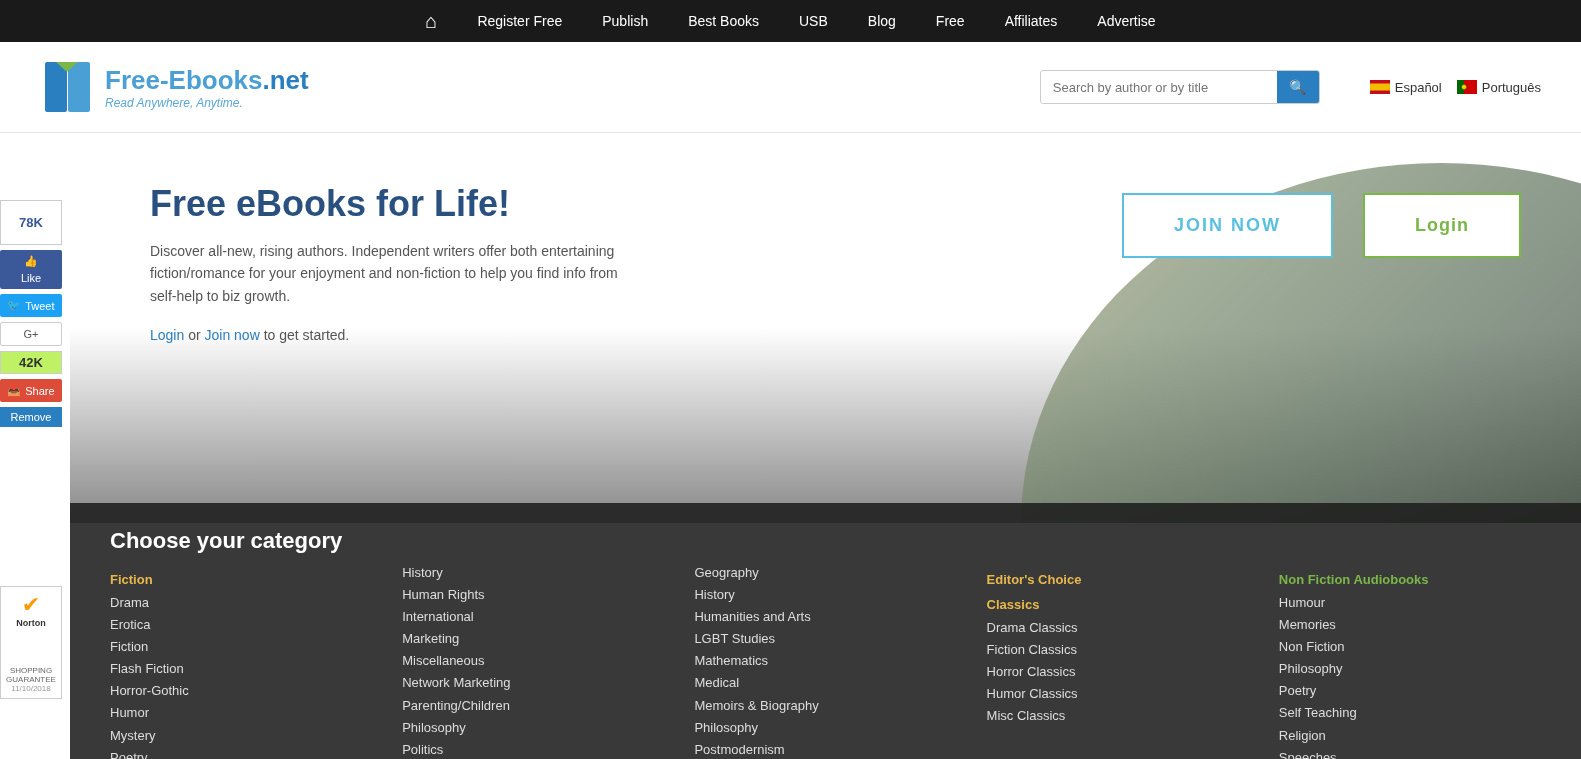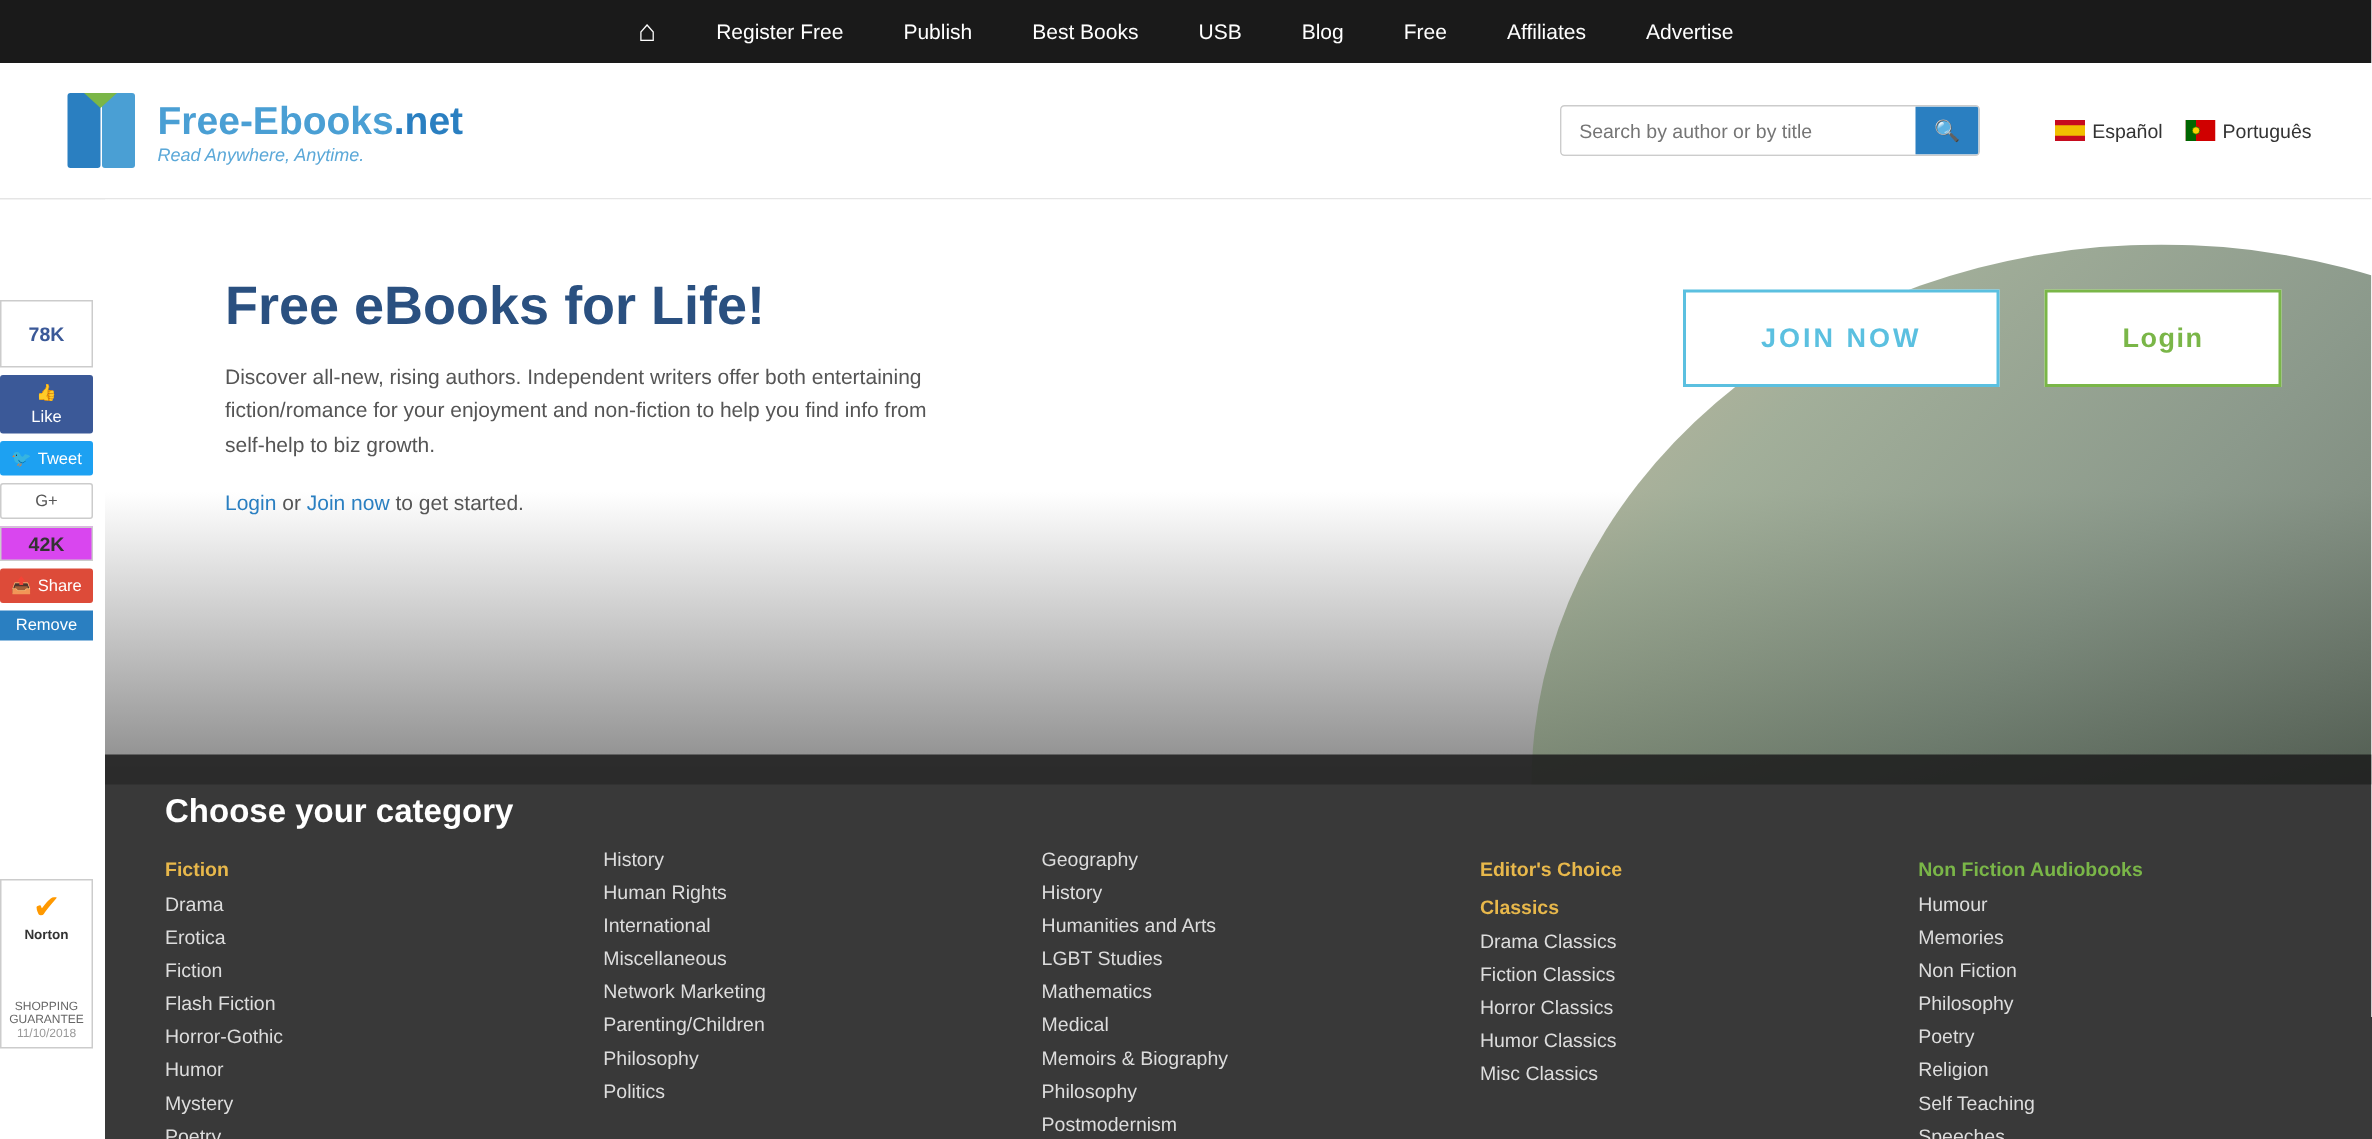--- a/index.html
+++ b/index.html
@@ -127,7 +127,7 @@
     .fb-count { font-size: 13px; font-weight: bold; color: #3b5998; background: #fff; width: 62px; text-align: center; padding: 14px; border: 1px solid #ccc; }
     .tweet-btn { background: #1da1f2; color: #fff; }
     .gplus-btn { background: #fff; color: #555; border: 1px solid #ccc; }
-    .share-count { font-size: 13px; font-weight: bold; color: #333; background: #d946ef; width: 62px; text-align: center; padding: 3px; border: 1px solid #ccc; }
+    .share-count { font-size: 13px; font-weight: bold; color: #333; background: #bef264; width: 62px; text-align: center; padding: 3px; border: 1px solid #ccc; }
     .share-btn { background: #dd4b39; color: #fff; }
     .remove-btn { background: #2a7fc1; color: #fff; font-size: 11px; width: 62px; text-align: center; padding: 4px; cursor: pointer; border: none; }
 

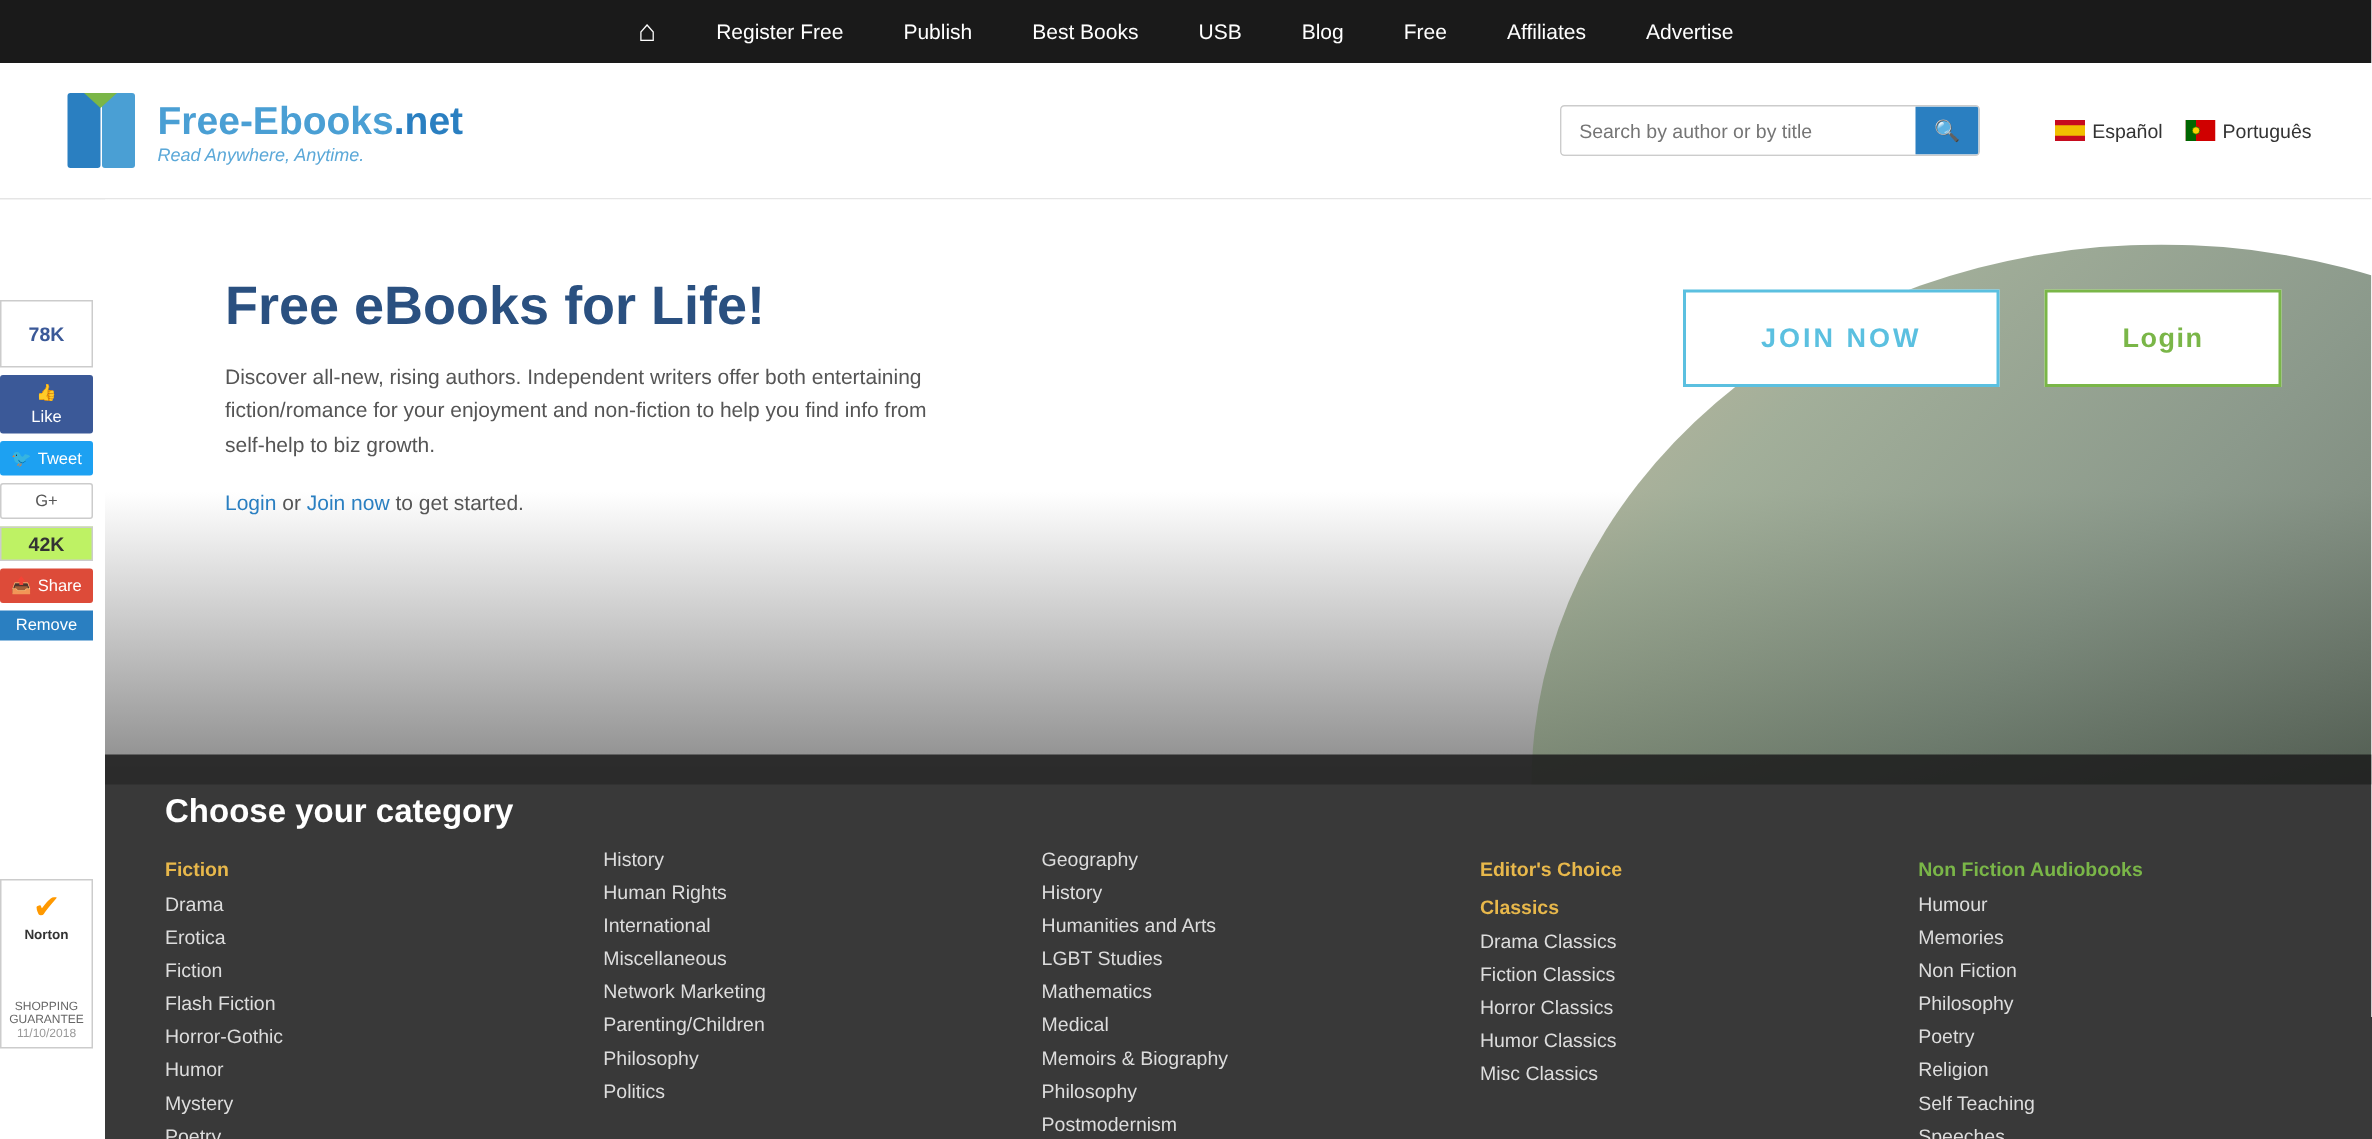--- a/index.html
+++ b/index.html
@@ -397,6 +397,7 @@
           <a class="cat-item" href="#">History</a>
           <a class="cat-item" href="#">Human Rights</a>
           <a class="cat-item" href="#">International</a>
+          <a class="cat-item" href="#">Marketing</a>
           <a class="cat-item" href="#">Miscellaneous</a>
           <a class="cat-item" href="#">Network Marketing</a>
           <a class="cat-item" href="#">Parenting/Children</a>

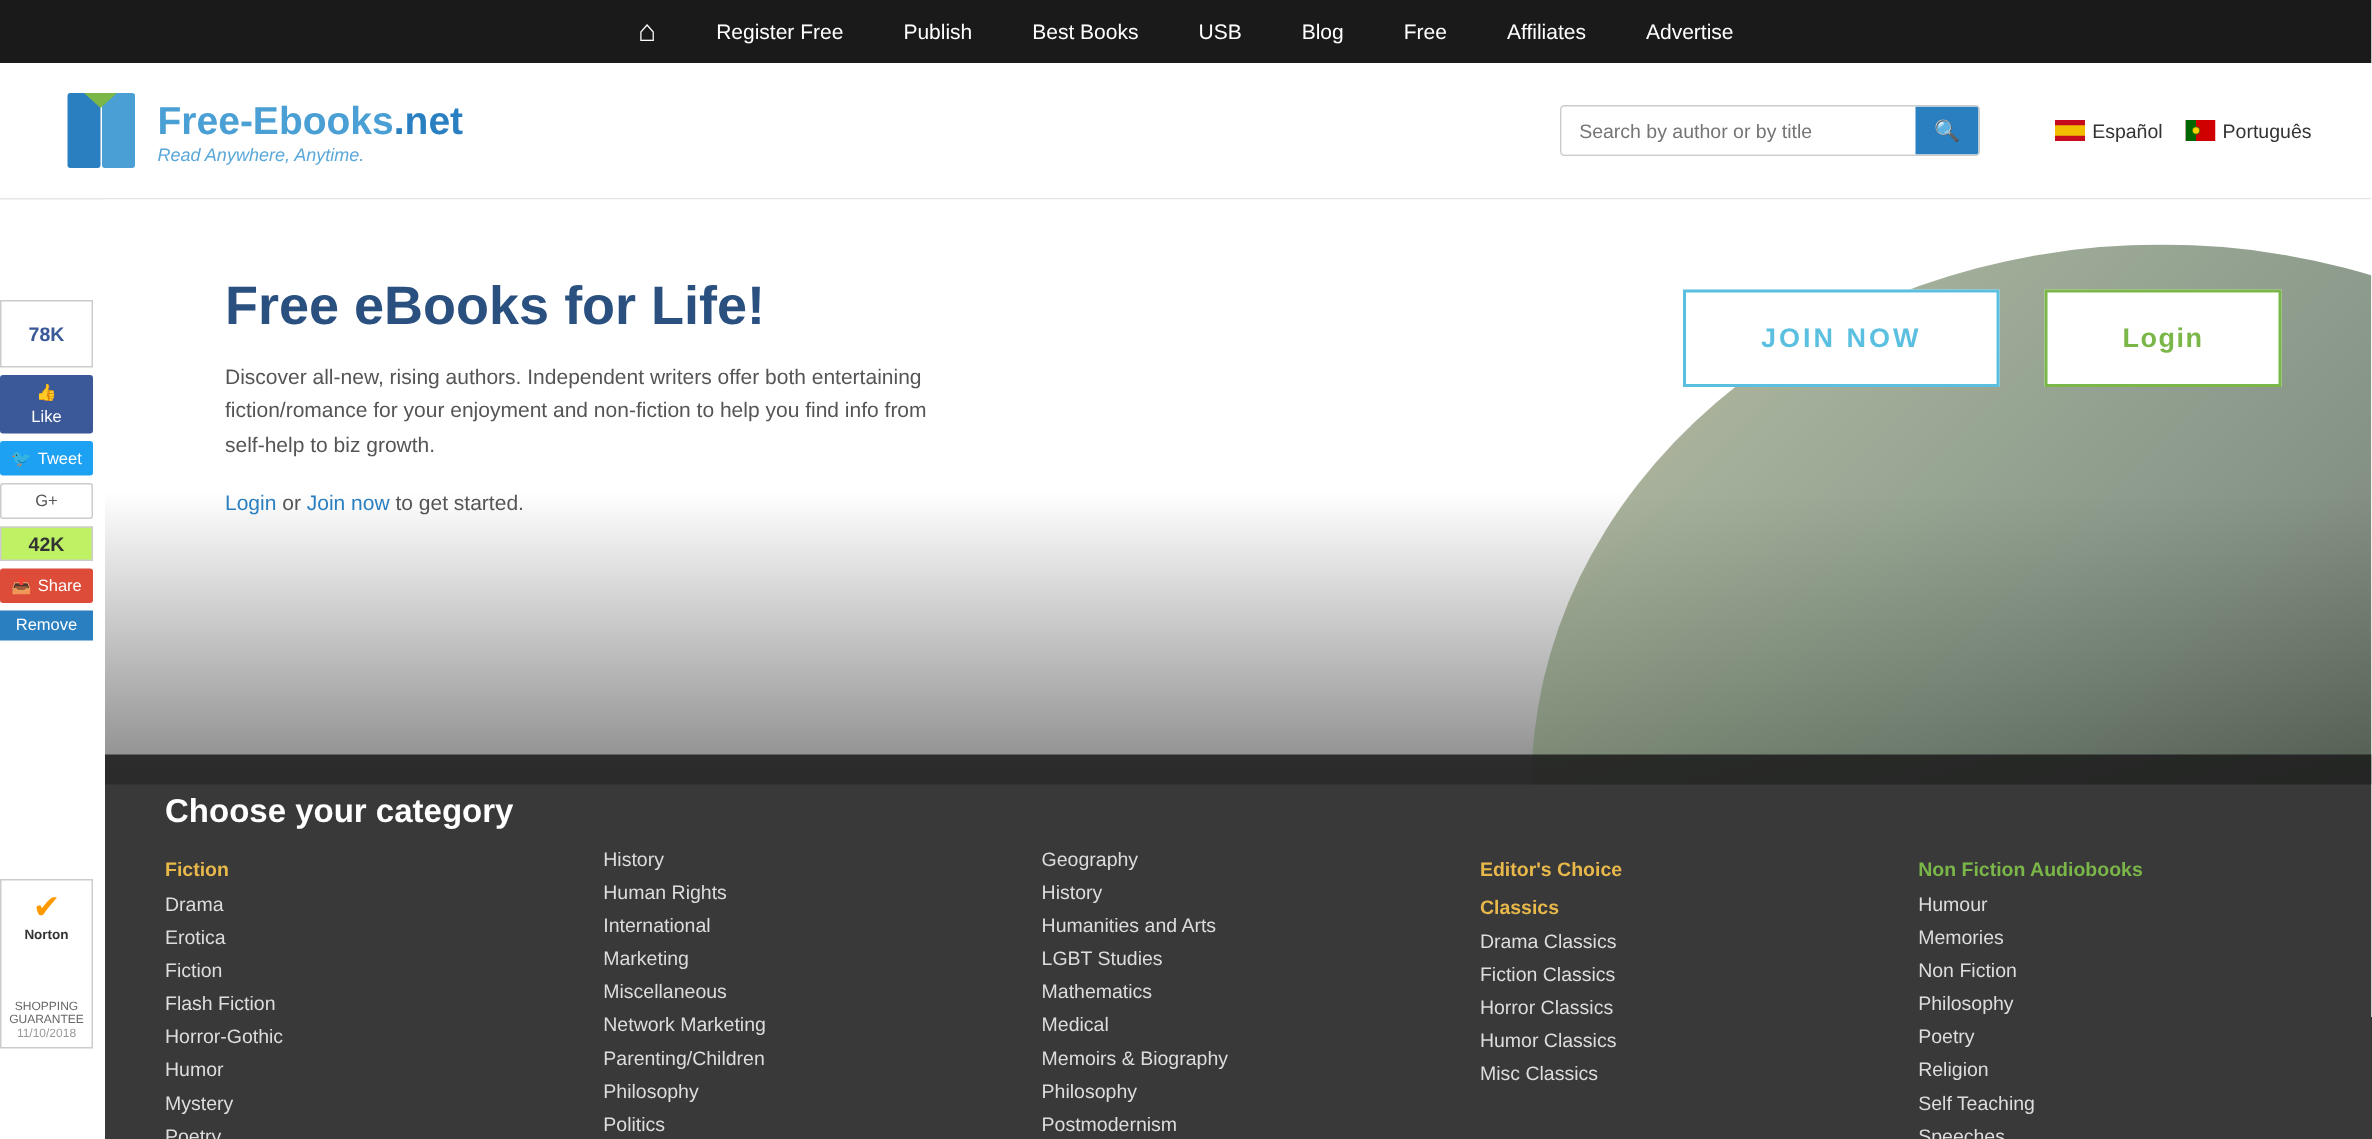--- a/index.html
+++ b/index.html
@@ -431,8 +431,8 @@
           <a class="cat-item" href="#">Non Fiction</a>
           <a class="cat-item" href="#">Philosophy</a>
           <a class="cat-item" href="#">Poetry</a>
+          <a class="cat-item" href="#">Self Teaching</a>
           <a class="cat-item" href="#">Religion</a>
-          <a class="cat-item" href="#">Self Teaching</a>
           <a class="cat-item" href="#">Speeches</a>
         </div>
       </div>

